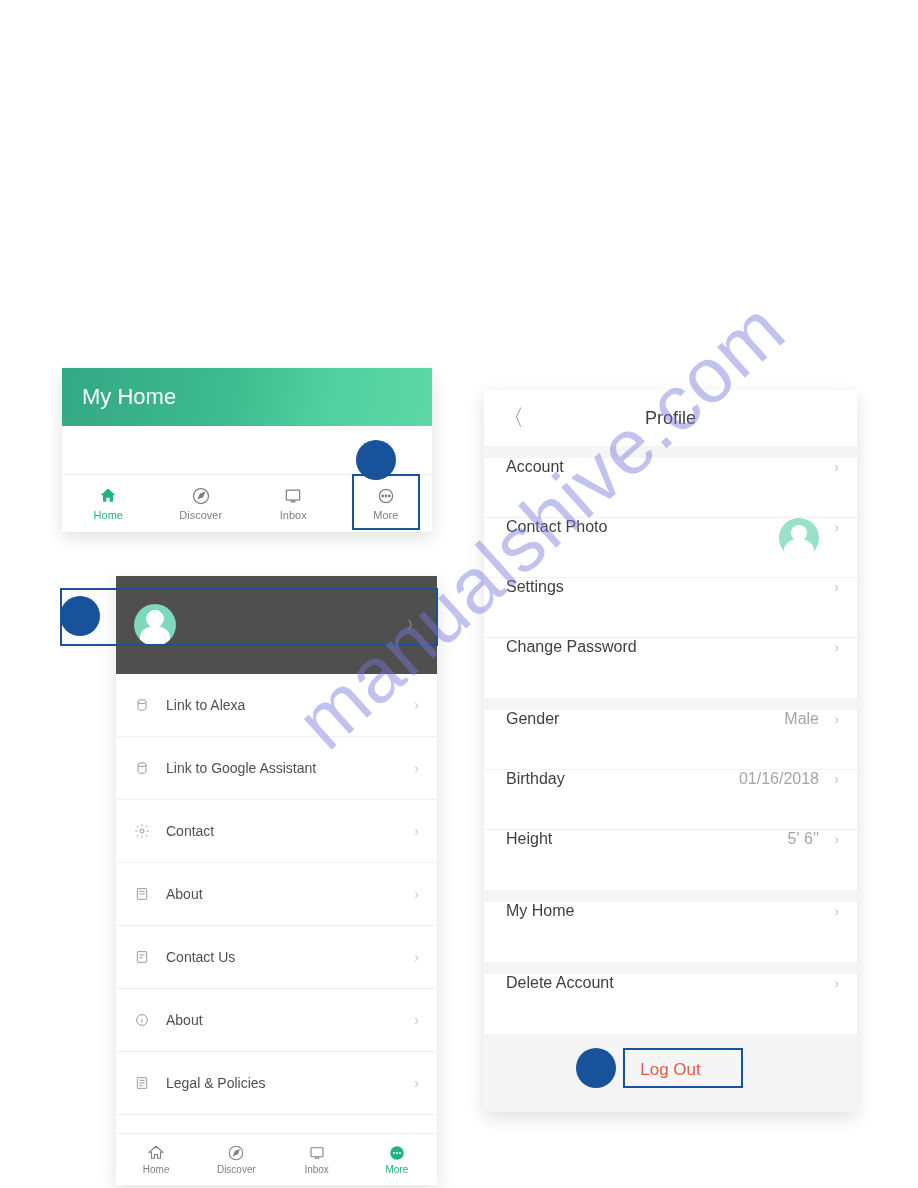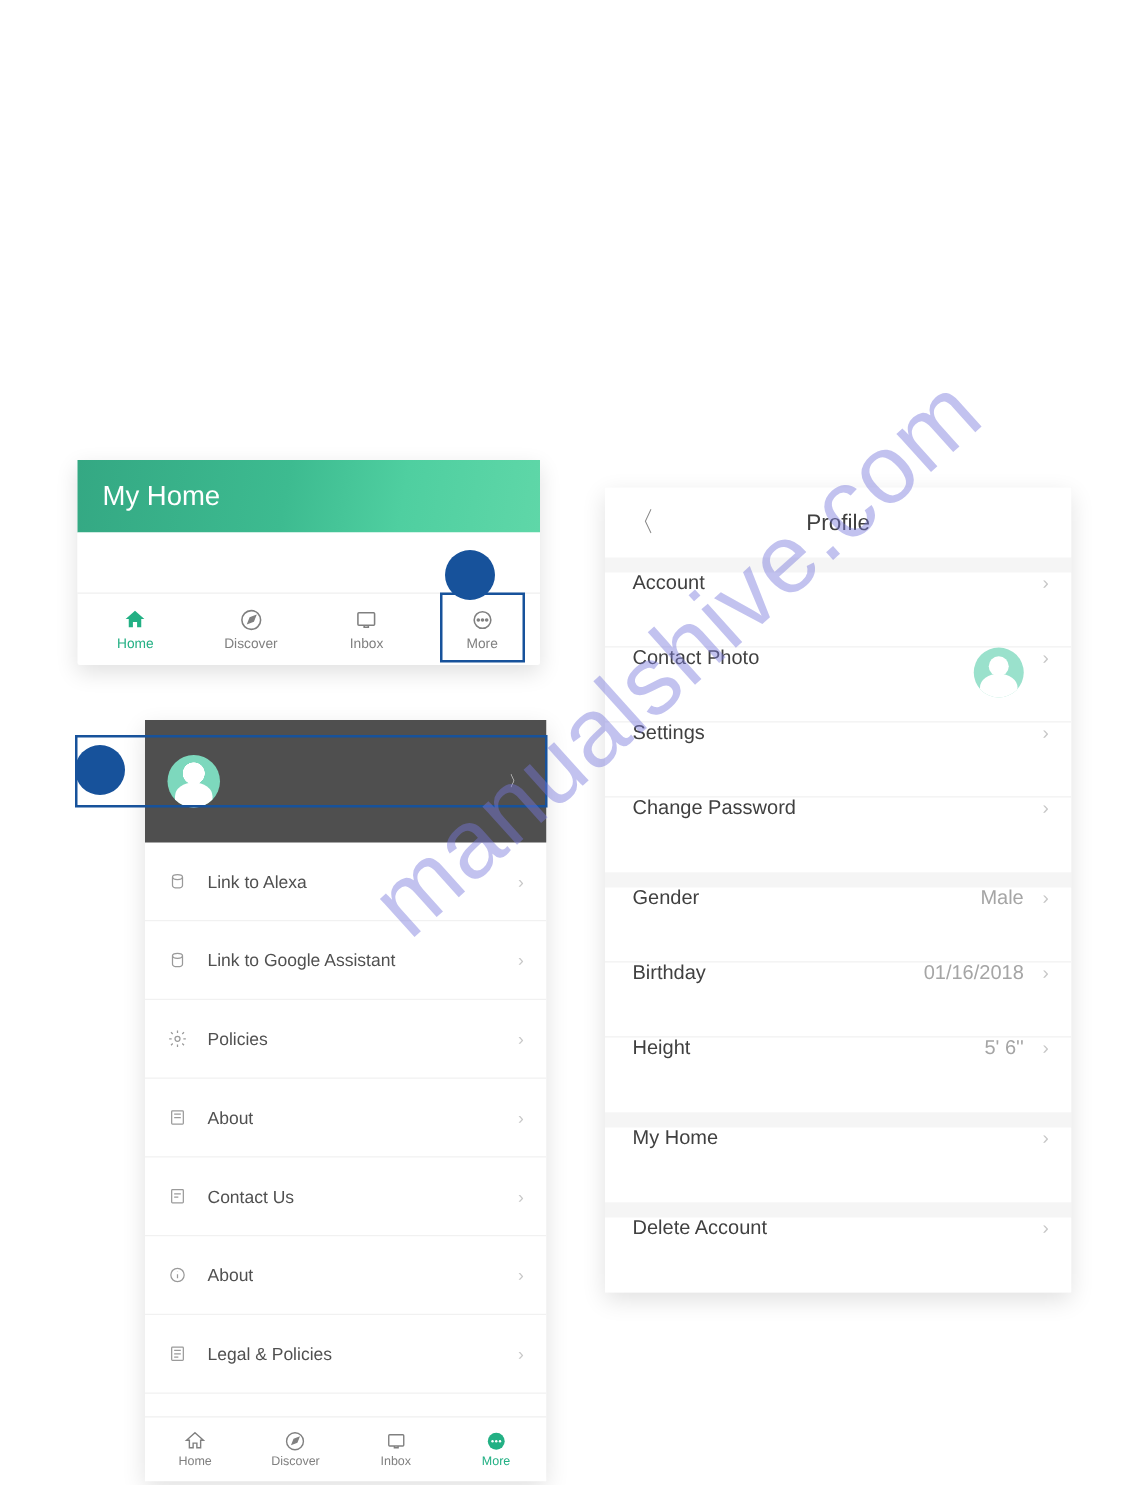--- a/index.html
+++ b/index.html
@@ -299,7 +299,7 @@
             <path d="M12 2v3M12 19v3M4.2 4.2l2.1 2.1M17.7 17.7l2.1 2.1M2 12h3M19 12h3M4.2 19.8l2.1-2.1M17.7 6.3l2.1-2.1"></path>
           </svg>
         </span>
-      <span>Policies</span>
+      <span>Contact</span>
       <span class="chev">›</span>
     </div>
     <div class="p2-item">

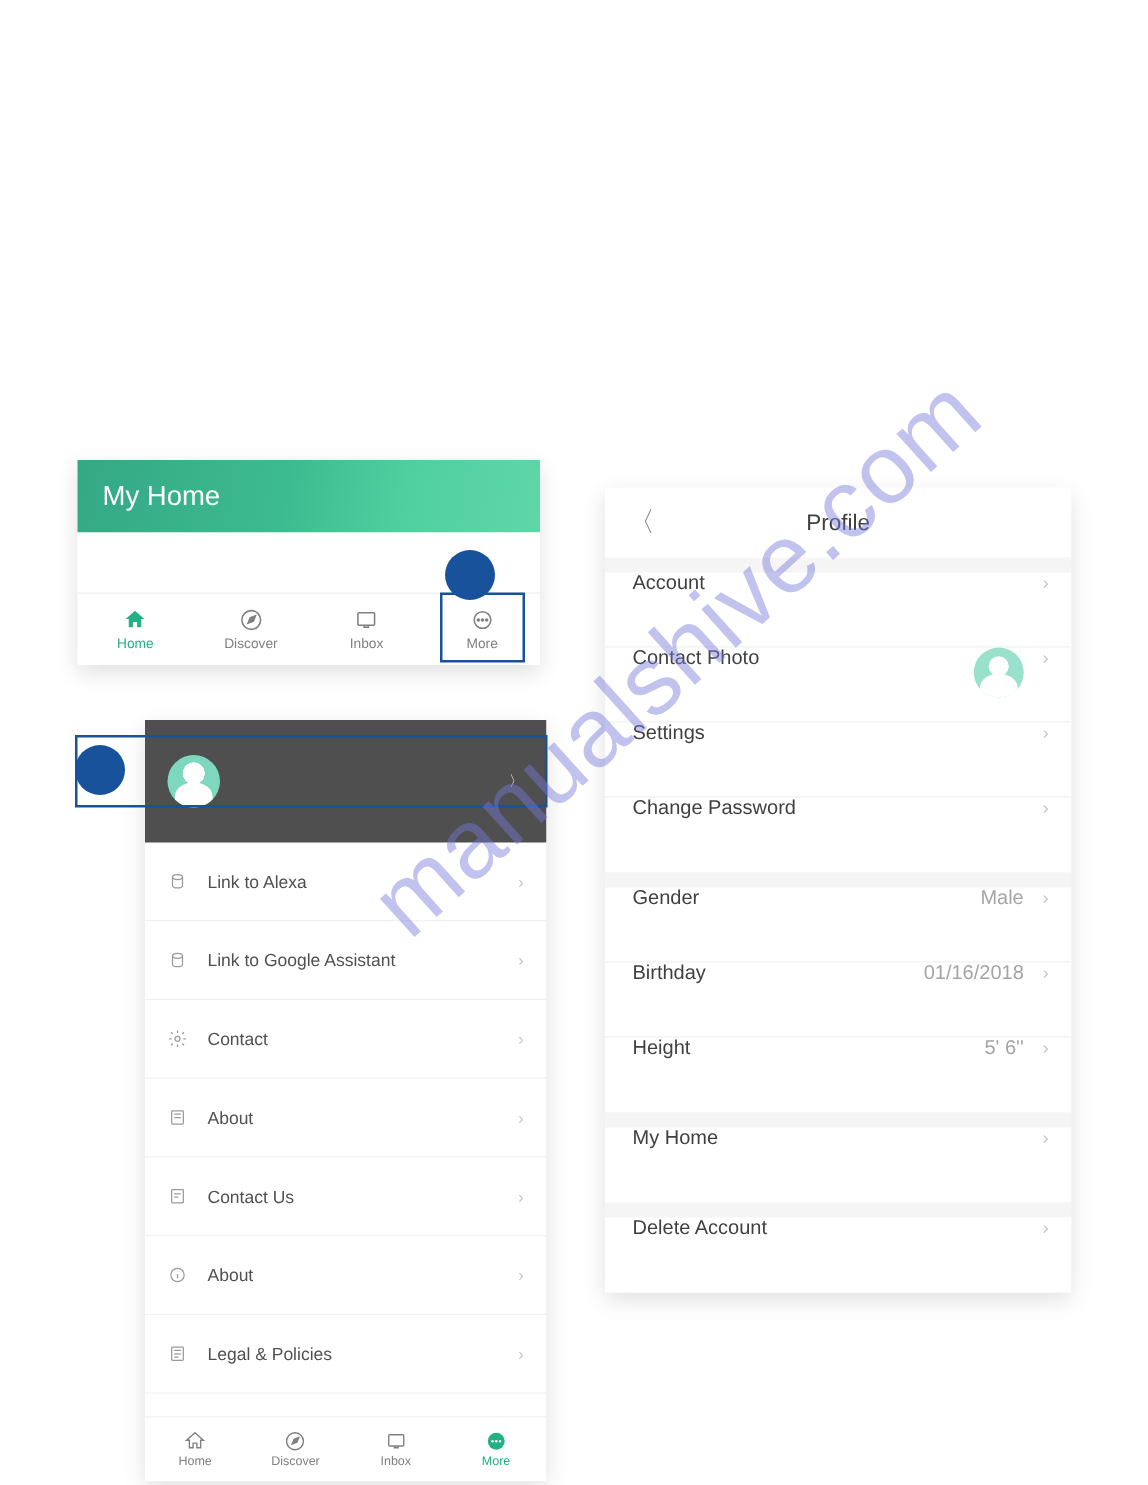--- a/index.html
+++ b/index.html
@@ -433,6 +433,11 @@
       <span class="chev">›</span>
     </div>
   </div>
+  <div class="p3-logout-wrap">
+    <div class="p3-logout-dot"></div>
+    <div class="p3-logout-box"></div>
+    <span class="p3-logout">Log Out</span>
+  </div>
 </div>
 
 </body></html>

